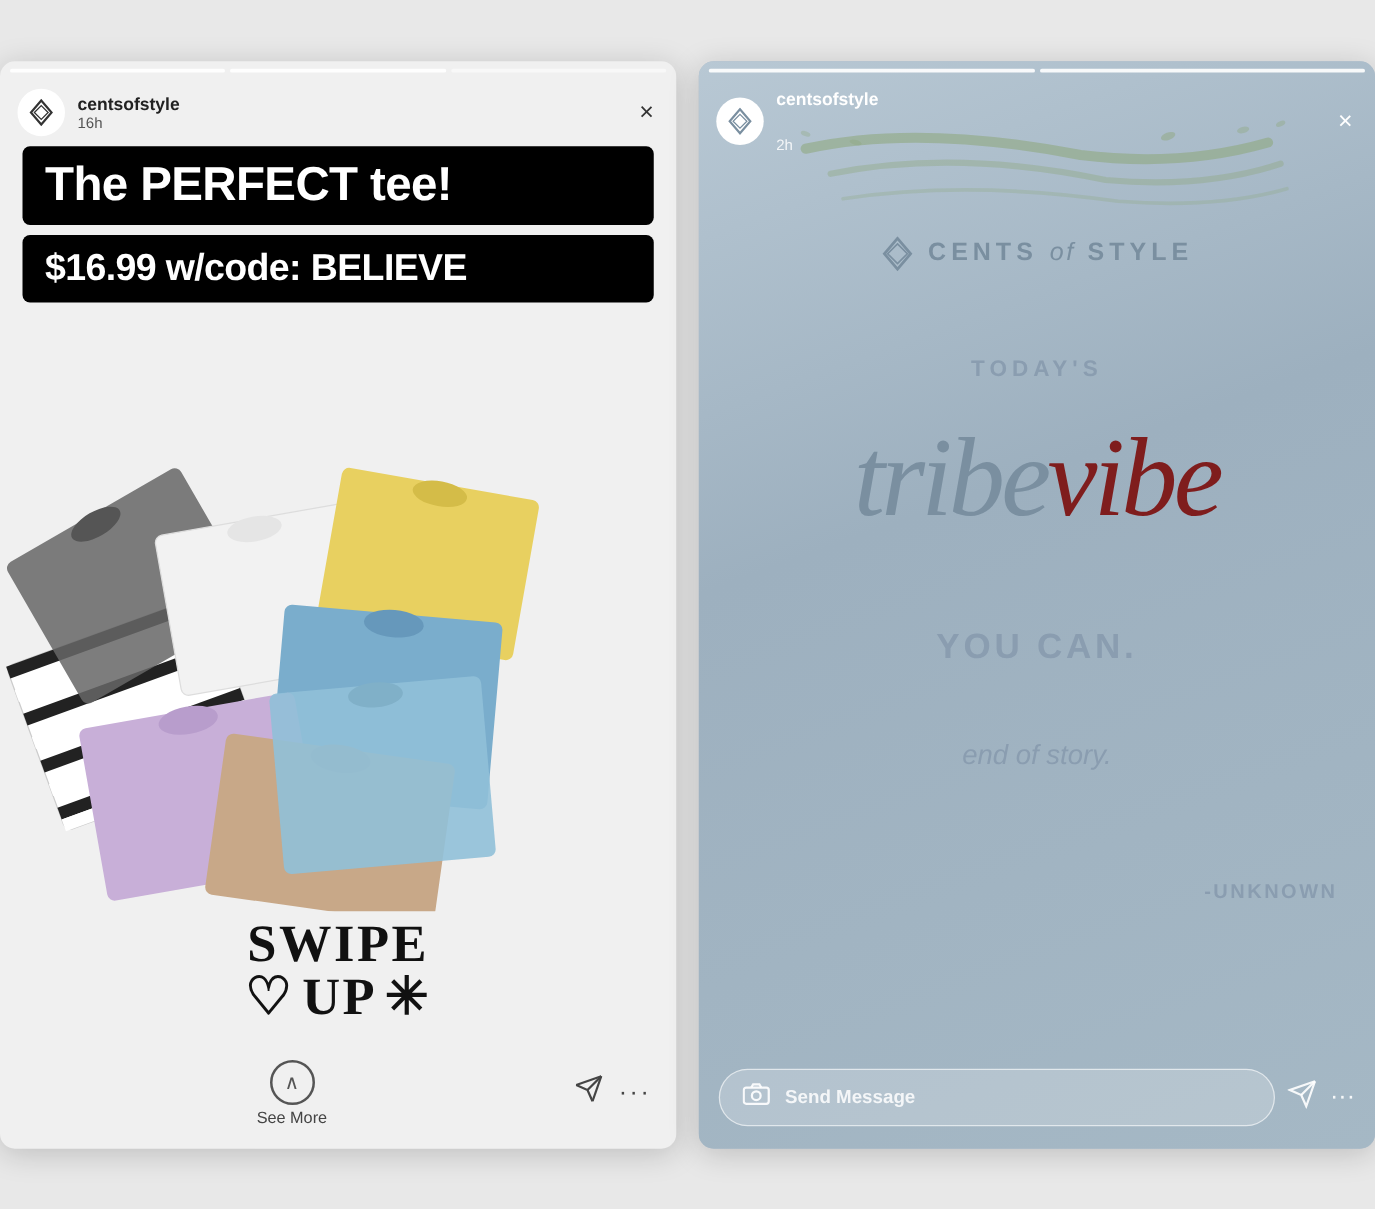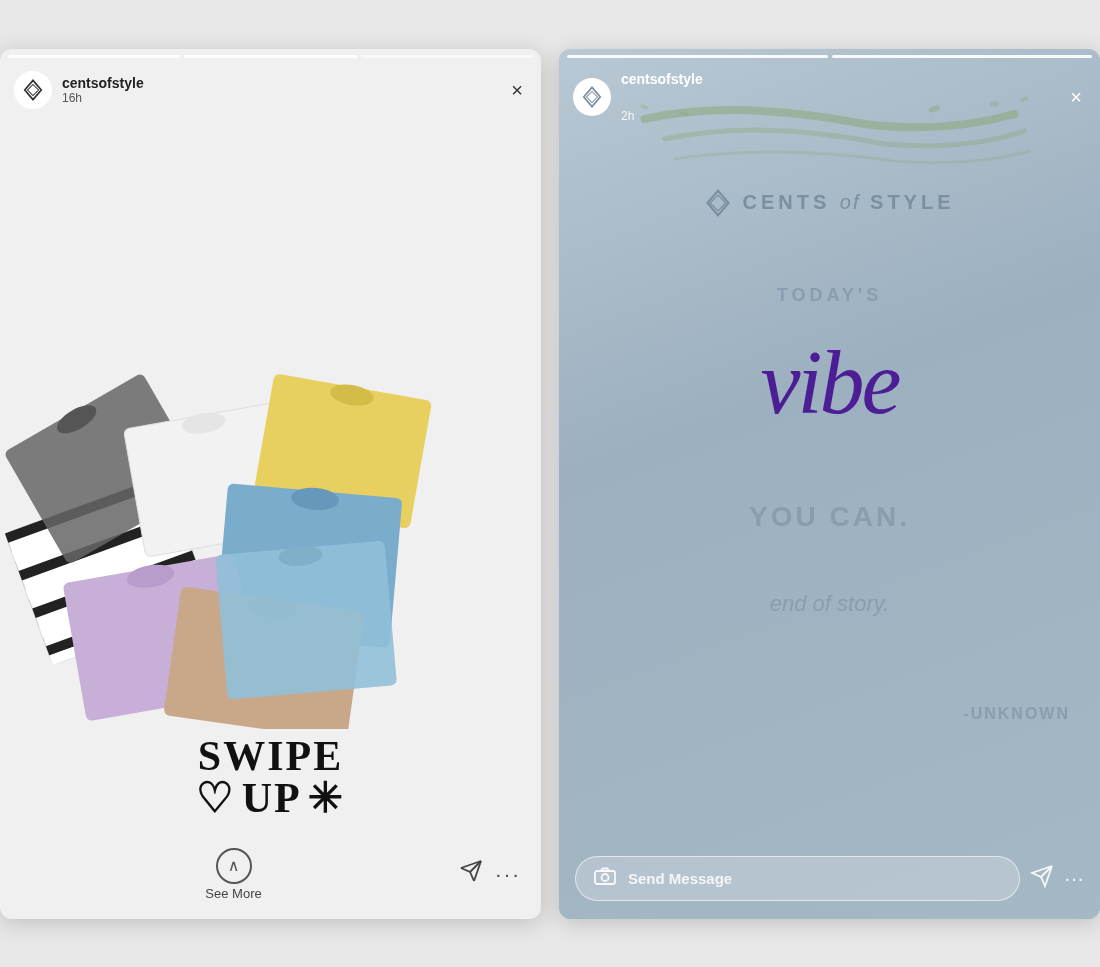--- a/index.html
+++ b/index.html
@@ -420,6 +420,16 @@
     <span class="header-close">×</span>
   </div>
 
+  <div class="story1-text-overlay">
+    <div class="perfect-tee-box">
+      <div class="perfect-tee-text">
+        The <span class="bold">PERFECT tee!</span>
+      </div>
+    </div>
+    <div class="price-box">
+      <div class="price-text">$16.99 w/code: BELIEVE</div>
+    </div>
+  </div>
 
   <div class="shirts-container">
     <svg width="510" height="490" viewBox="0 0 510 490" xmlns="http://www.w3.org/2000/svg">

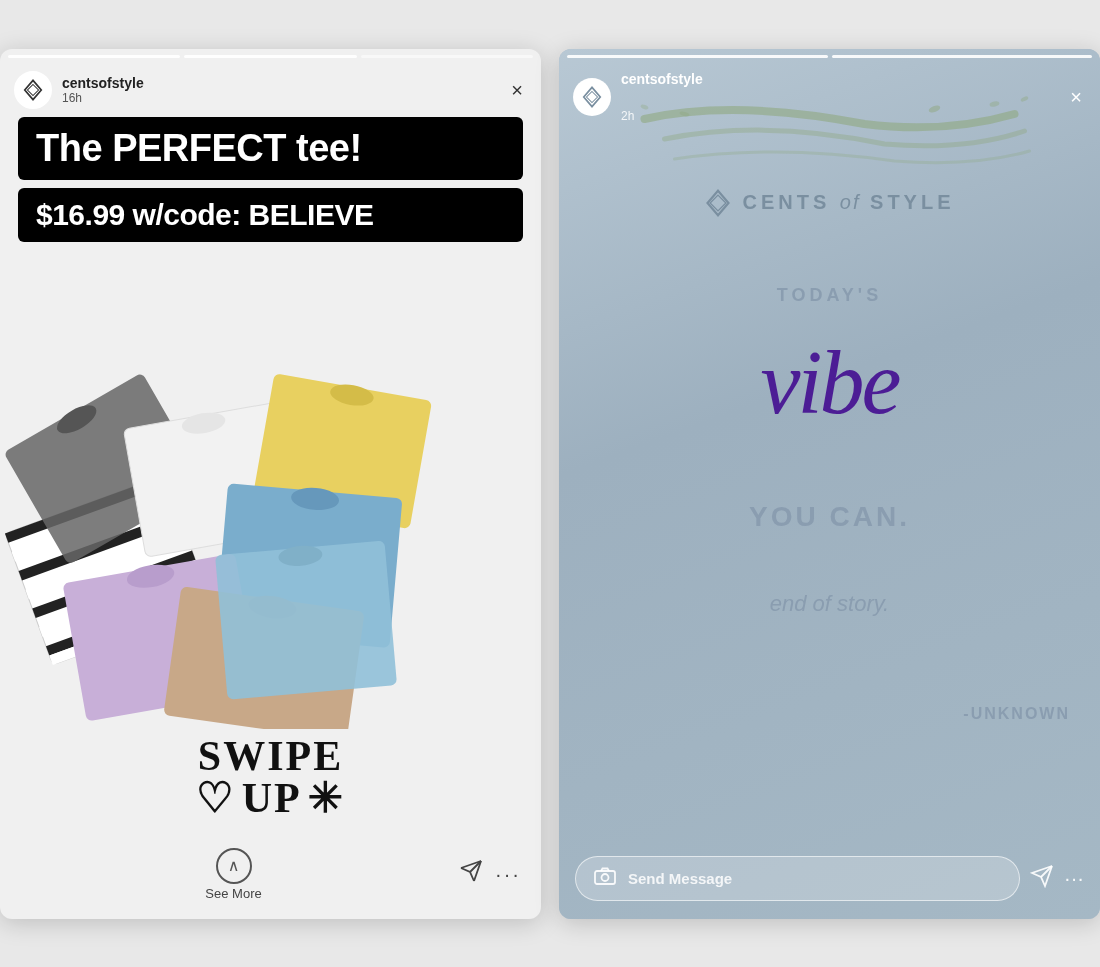--- a/index.html
+++ b/index.html
@@ -560,6 +560,7 @@
     <div class="todays-label">TODAY'S</div>
 
     <div class="tribe-vibe">
+      <span class="tribe-text">tribe</span>
       <span class="vibe-text">vibe</span>
     </div>
 

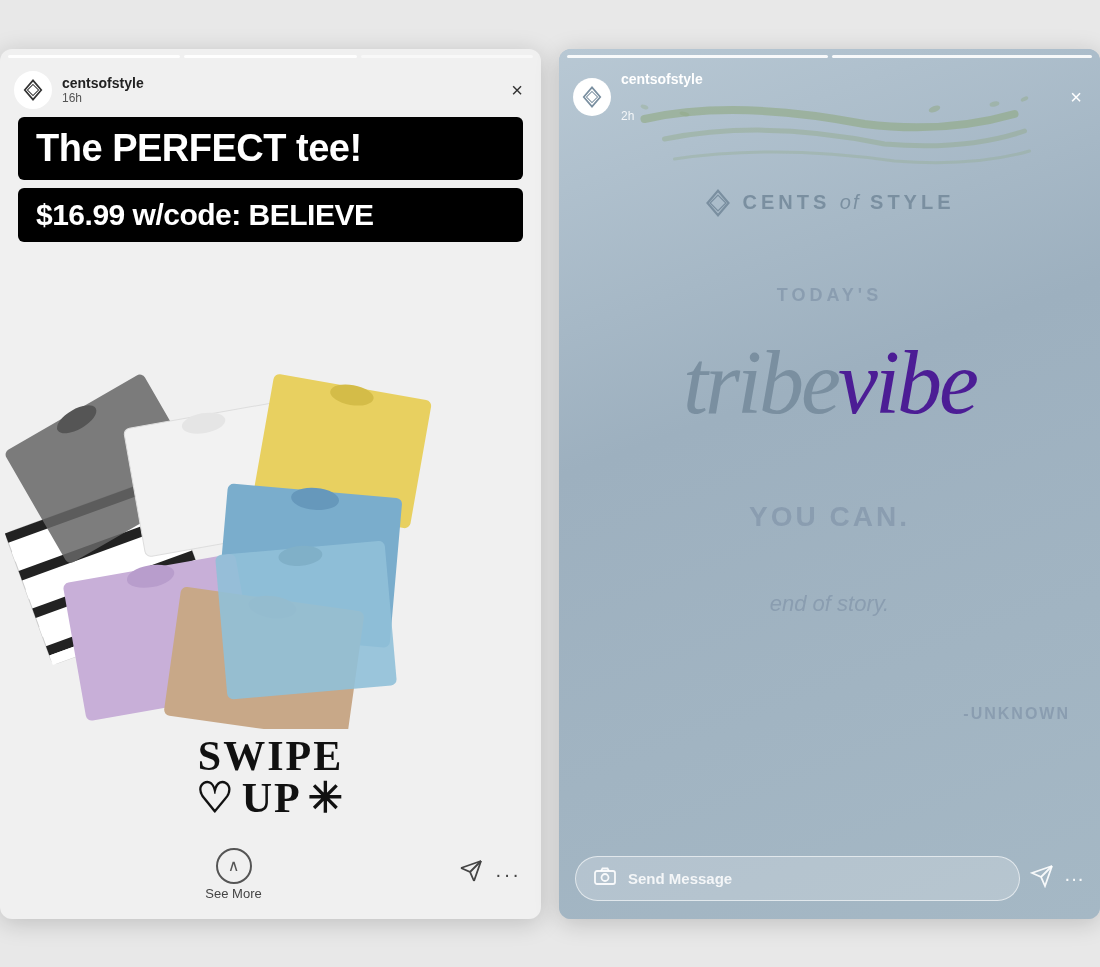--- a/index.html
+++ b/index.html
@@ -313,7 +313,7 @@
       font-family: 'Georgia', 'Palatino', serif;
       font-style: italic;
       font-weight: 400;
-      color: #4c1d95;
+      color: #7f1d1d;
       line-height: 0.9;
       letter-spacing: -3px;
     }

